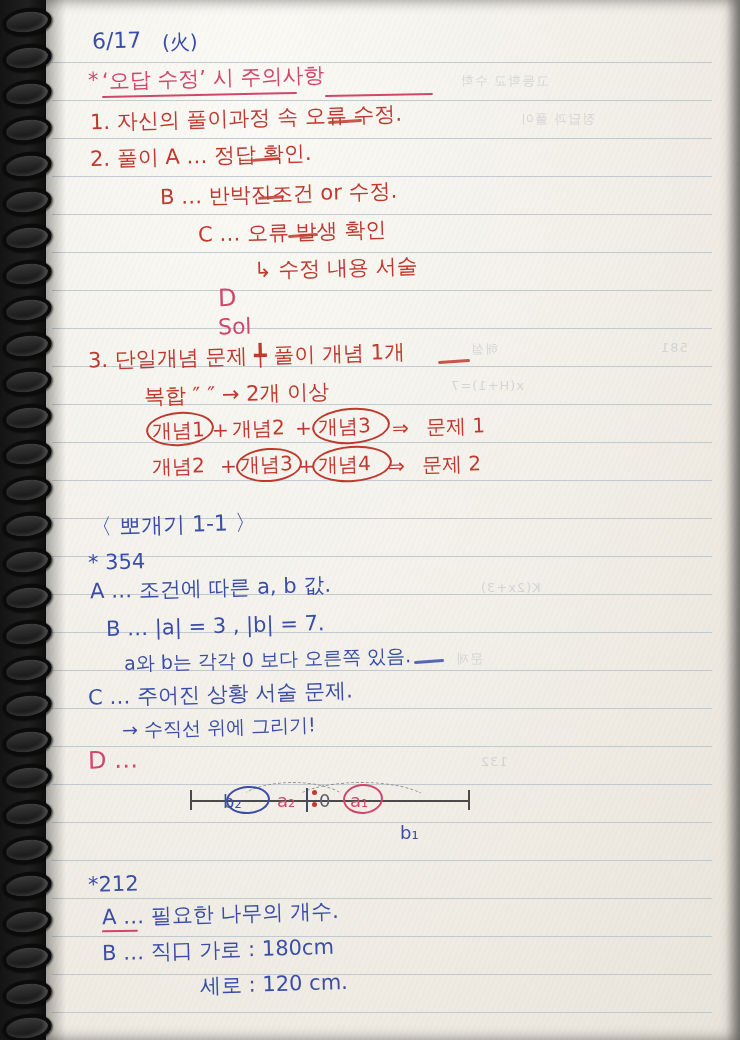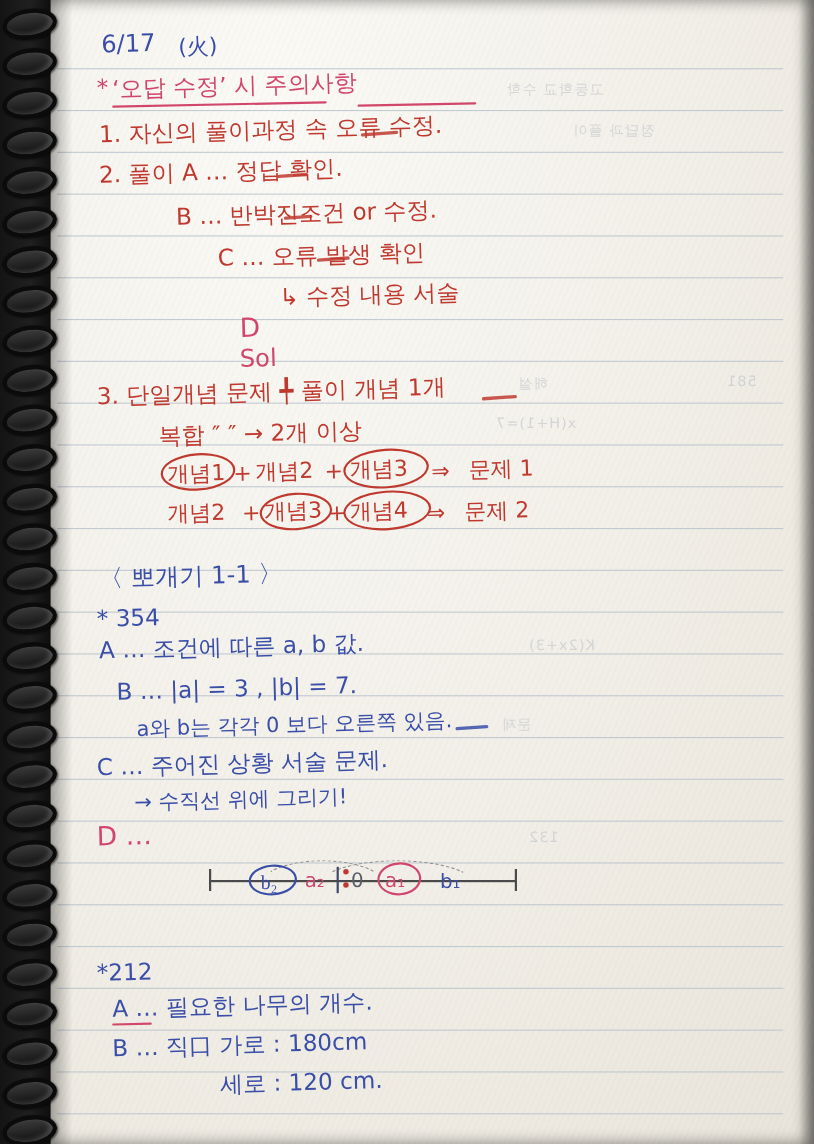--- a/index.html
+++ b/index.html
@@ -302,7 +302,7 @@
     <div class="dot" style="left:272px; top:790px;"></div>
     <div class="dot" style="left:272px; top:802px;"></div>
 
-    <div class="hw ink-blue s18" style="left:197px; top:793px;font-family:Liberation Serif, serif;">b₂</div>
+    <div class="hw ink-blue s18" style="left:183px; top:793px;">b₂</div>
     <div class="hw ink-pink s18" style="left:237px; top:792px;">a₂</div>
     <div class="hw ink-grey s18" style="left:279px; top:792px;">0</div>
     <div class="hw ink-pink s18" style="left:310px; top:792px;">a₁</div>

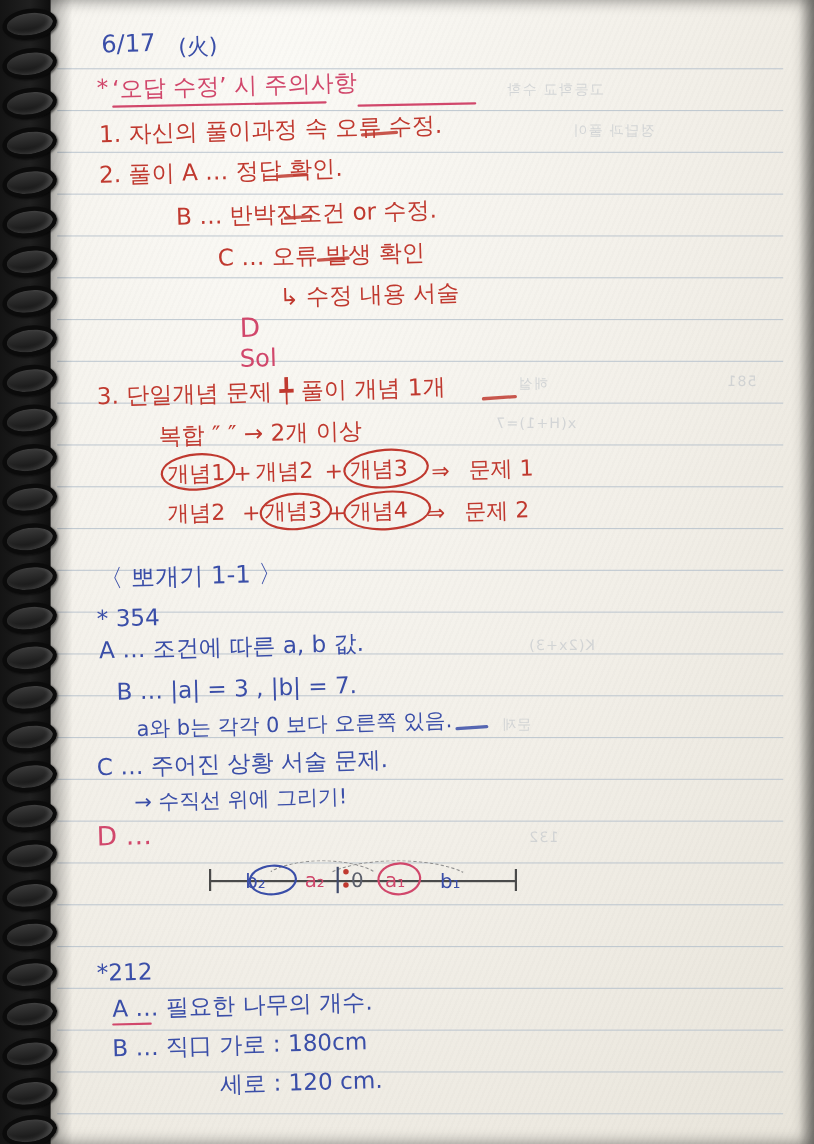--- a/index.html
+++ b/index.html
@@ -306,7 +306,7 @@
     <div class="hw ink-pink s18" style="left:237px; top:792px;">a₂</div>
     <div class="hw ink-grey s18" style="left:279px; top:792px;">0</div>
     <div class="hw ink-pink s18" style="left:310px; top:792px;">a₁</div>
-    <div class="hw ink-blue s18" style="left:360px; top:793px;">b₁</div>
+    <div class="hw ink-blue s18" style="left:360px; top:824px;">b₁</div>
     <div class="ellipse" style="left:186px; top:786px; width:40px; height:24px; border-color:#3a4ea8;"></div>
     <div class="ellipse pink" style="left:303px; top:784px; width:36px; height:26px;"></div>
 

